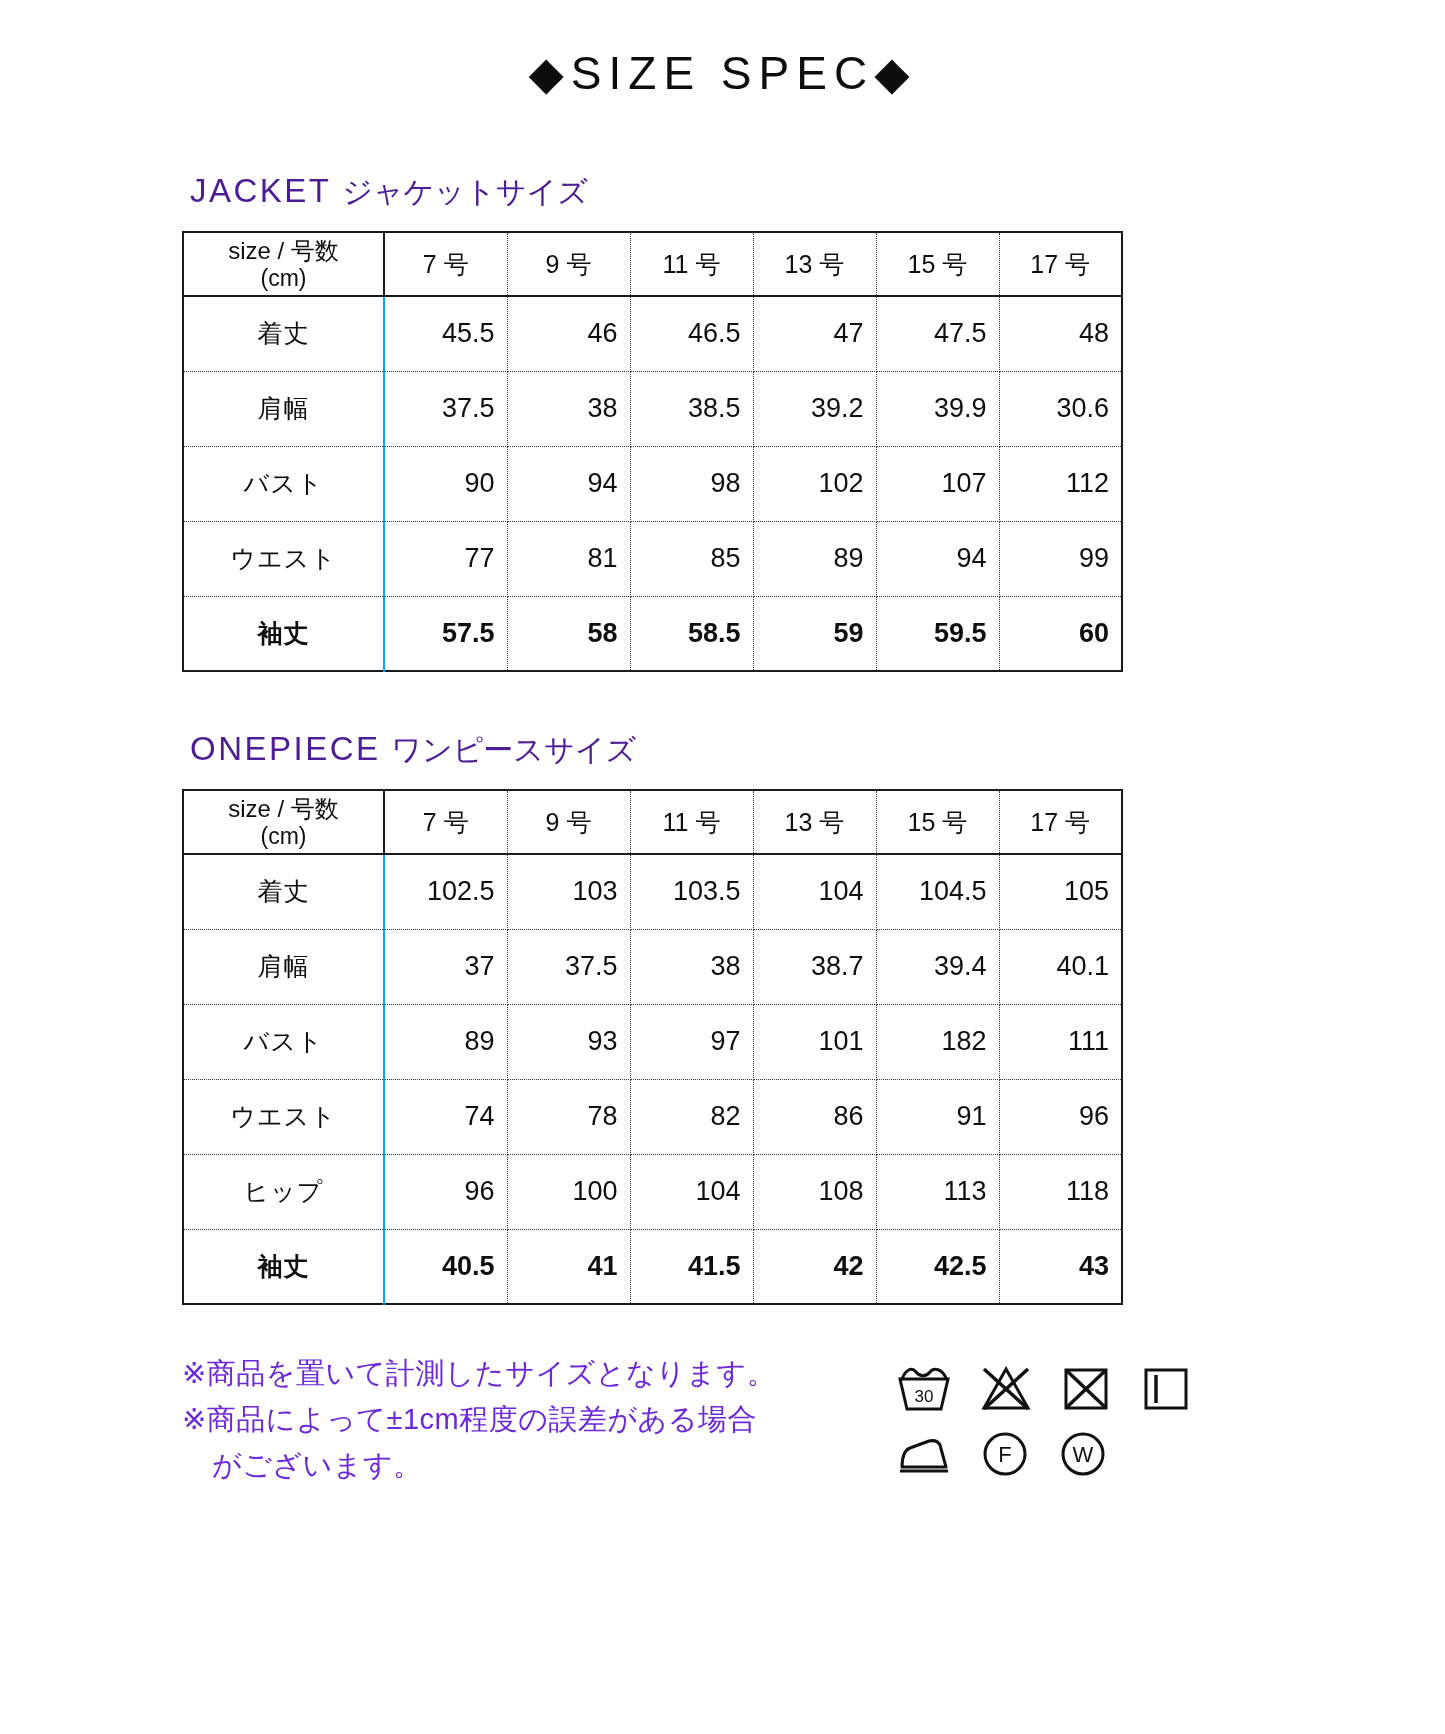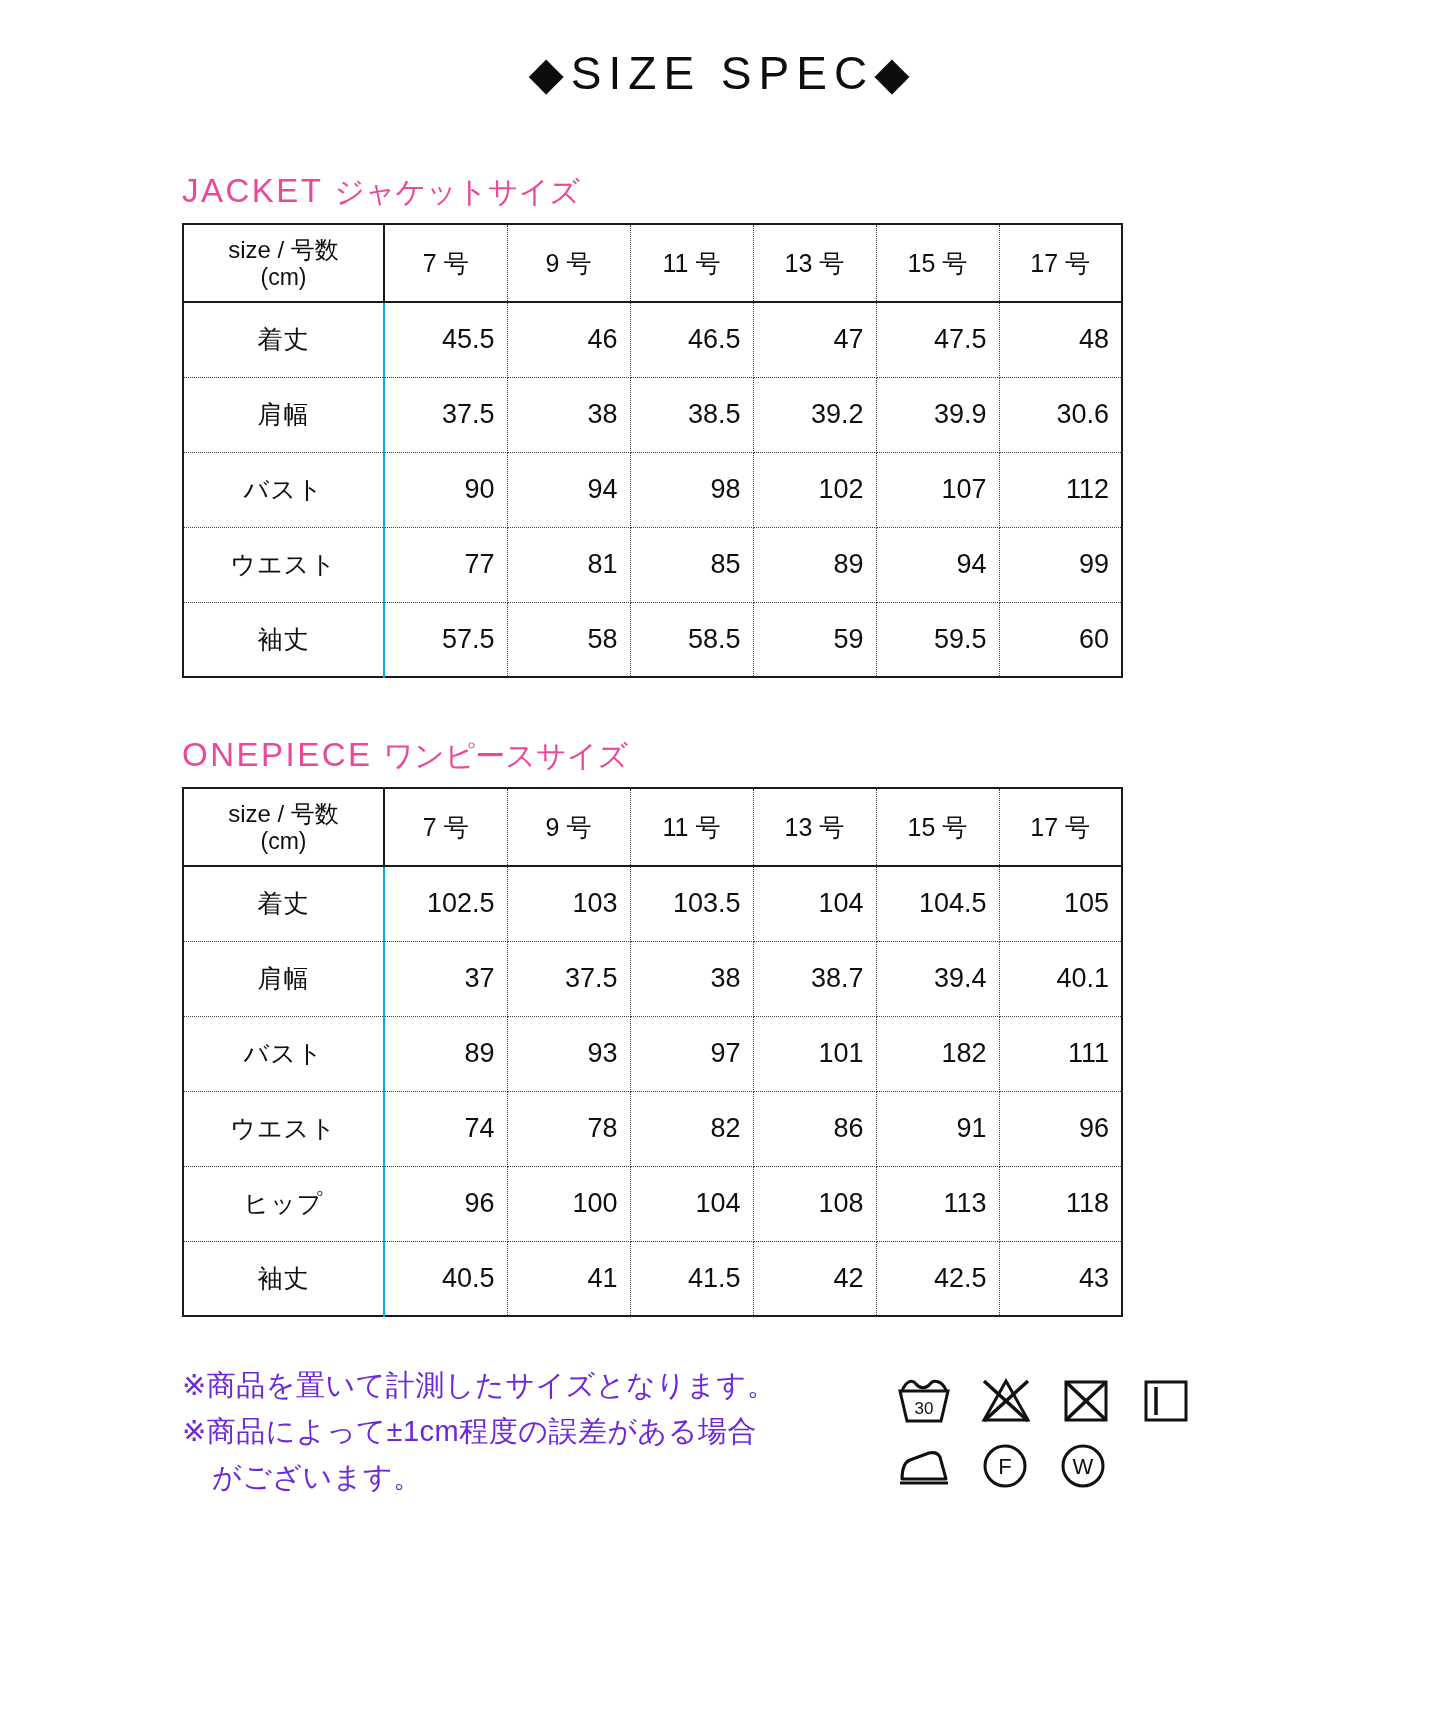--- a/index.html
+++ b/index.html
@@ -30,8 +30,8 @@
     font-size: 33px;
     font-weight: 400;
     letter-spacing: 1.5px;
-    color: #ec4899;
-    margin: 0;
+    color: #4c1d95;
+    margin: 8px;
     padding: 0 0 10px 0;
   }
   .section-heading .en { letter-spacing: 2.5px; }

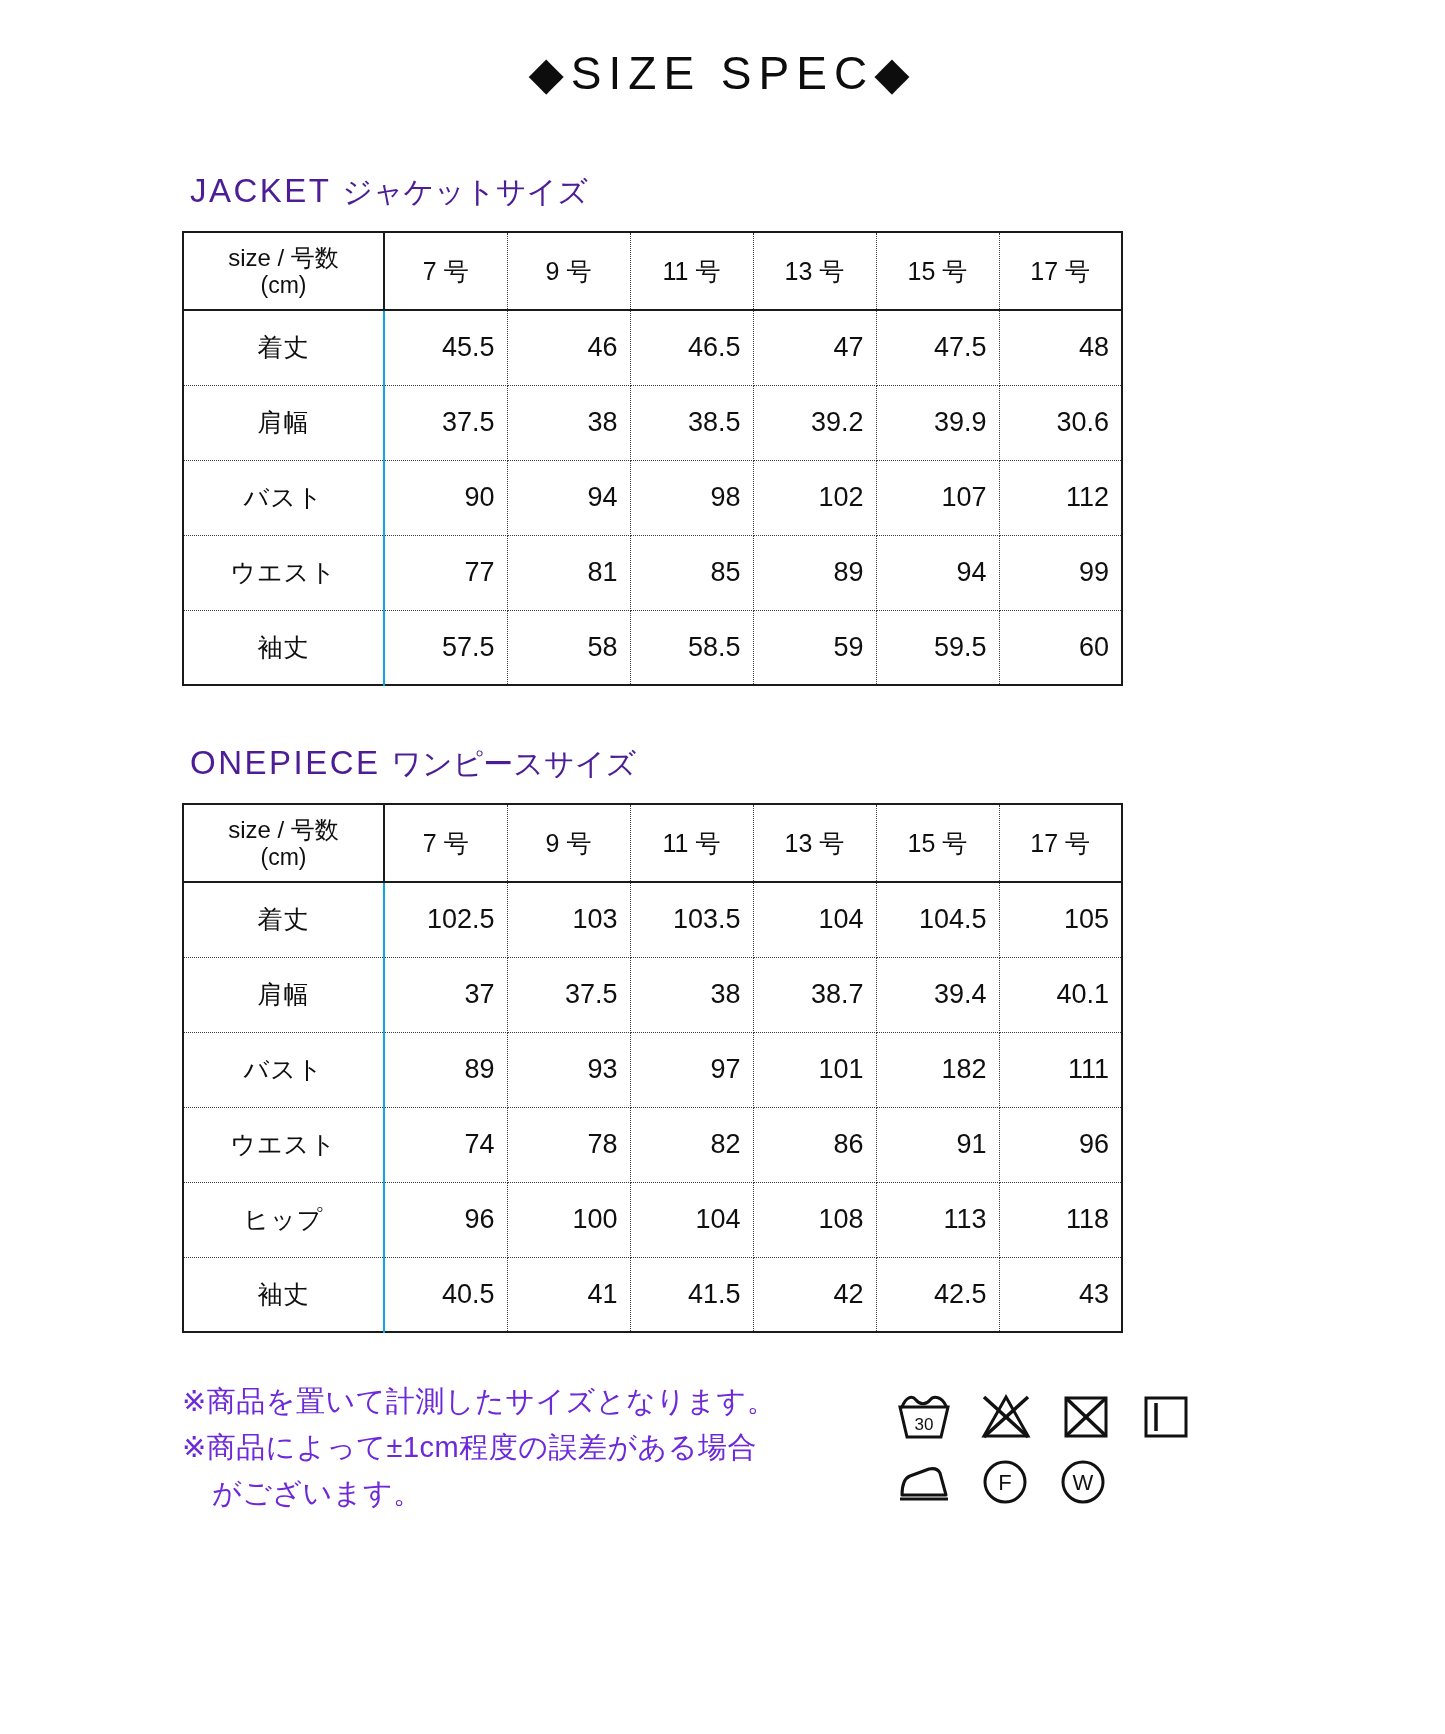--- a/index.html
+++ b/index.html
@@ -72,7 +72,7 @@
   table.size-table thead th {
     border-bottom: 2px solid #1a1a1a;
     text-align: center;
-    height: 78px;
+    height: 64px;
     line-height: 1.15;
   }
   table.size-table thead th.hdr-label {

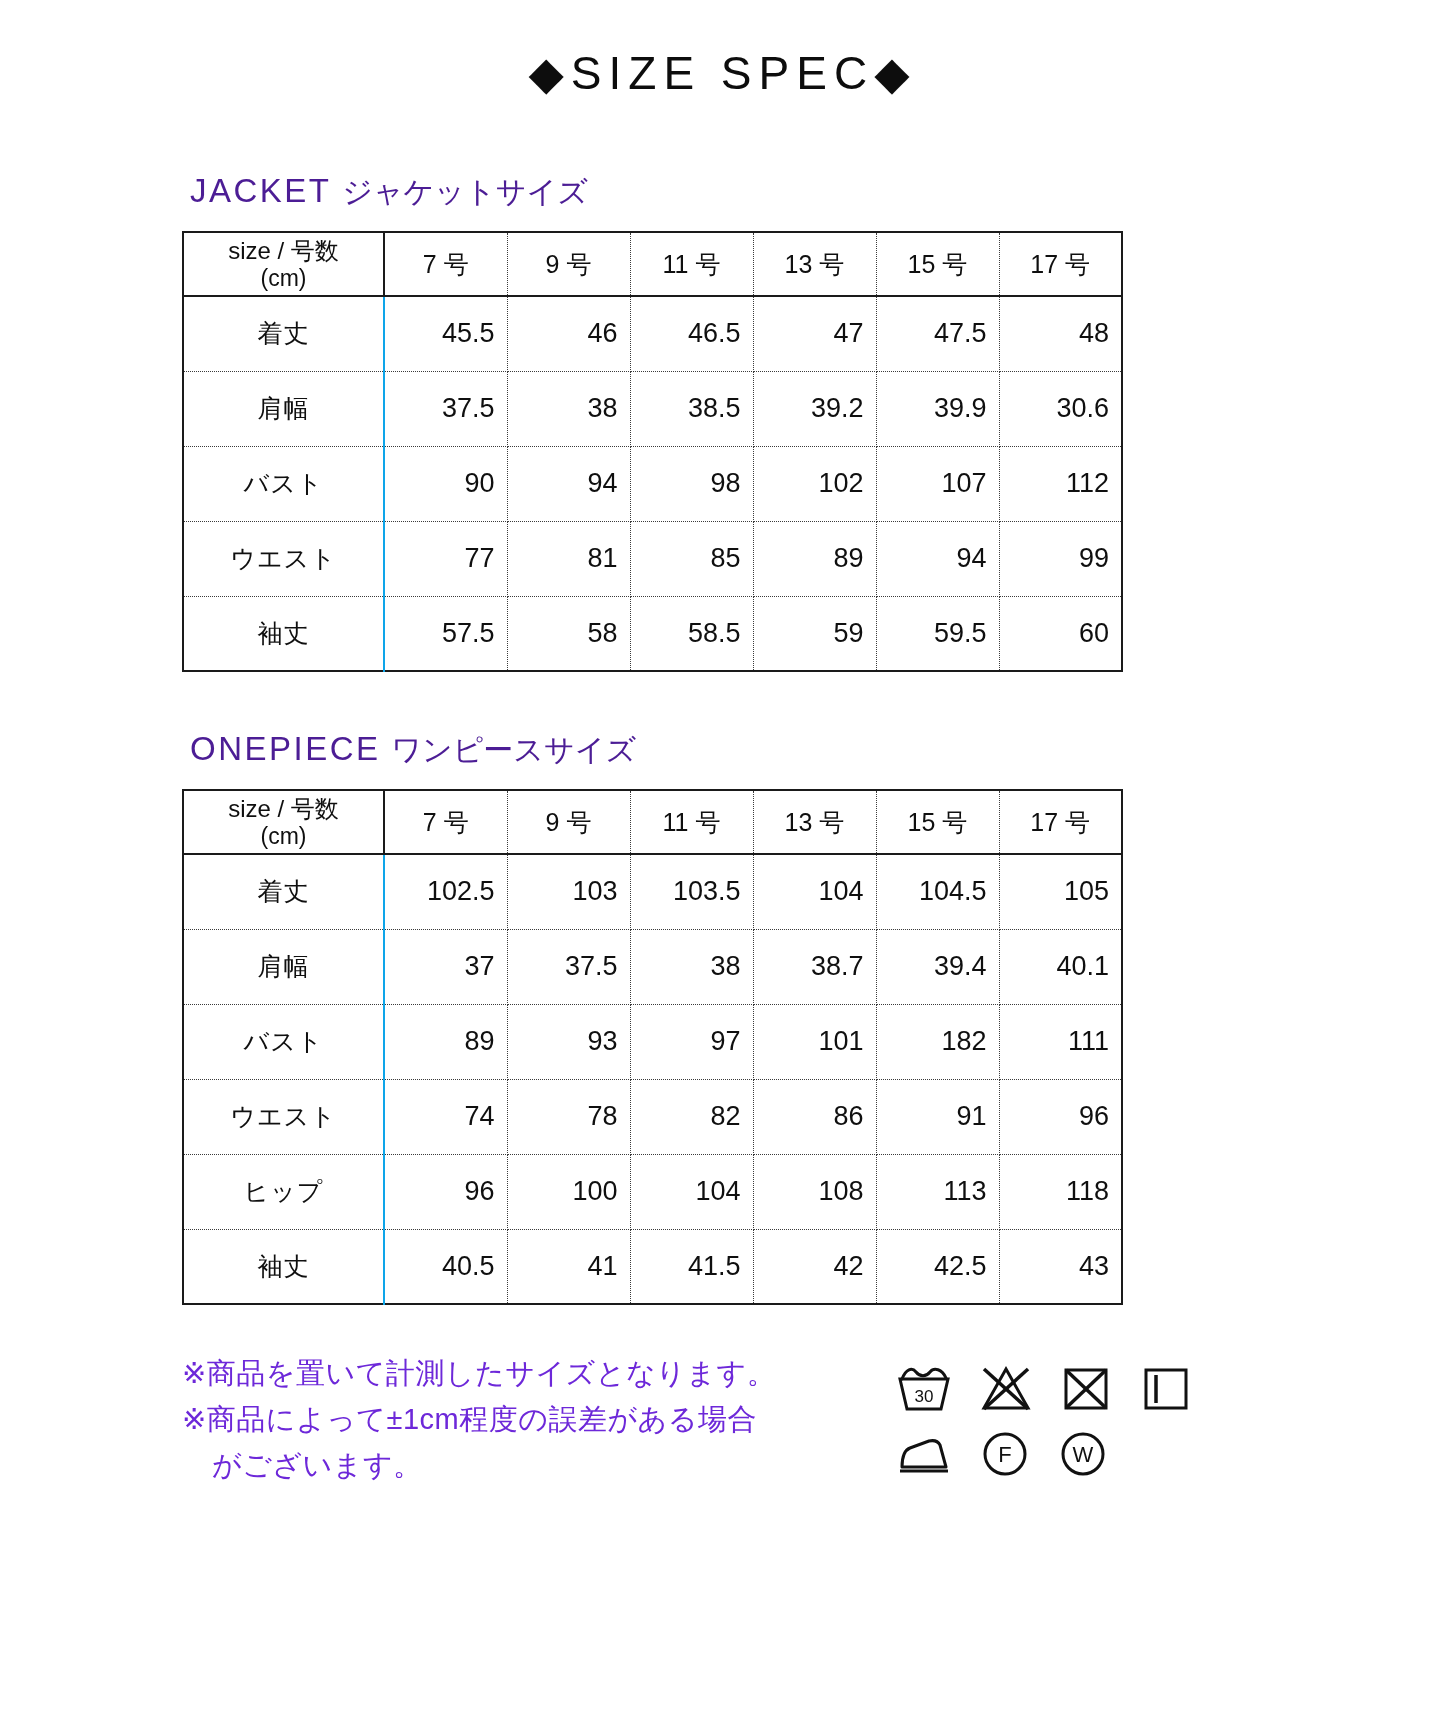--- a/index.html
+++ b/index.html
@@ -102,7 +102,7 @@
     padding-right: 12px;
   }
   table.size-table tbody td.val:last-child { border-right: none; }
-  table.size-table tbody tr:last-child td { border-bottom: none; }
+  table.size-table tbody tr:last-child td { border-bottom: none; font-weight: bold; }
 
   
   .bottom-area {

